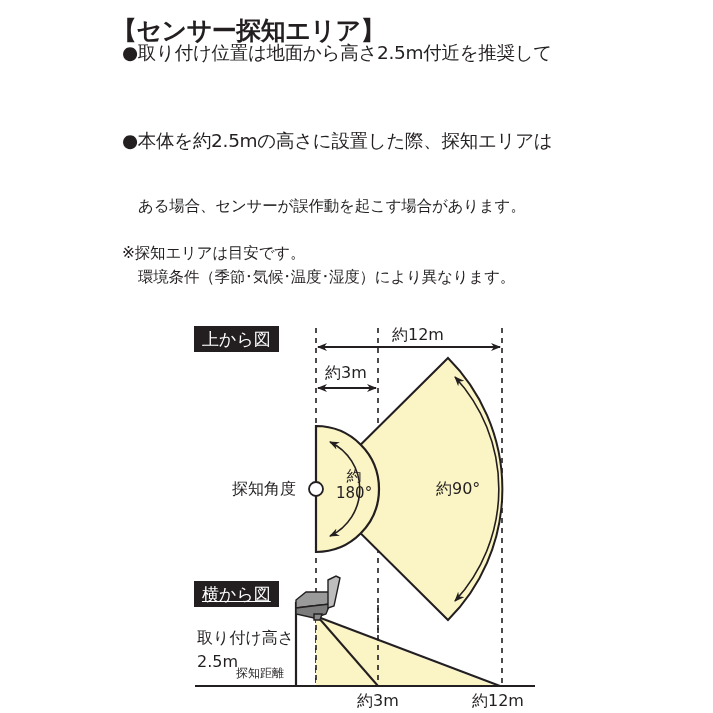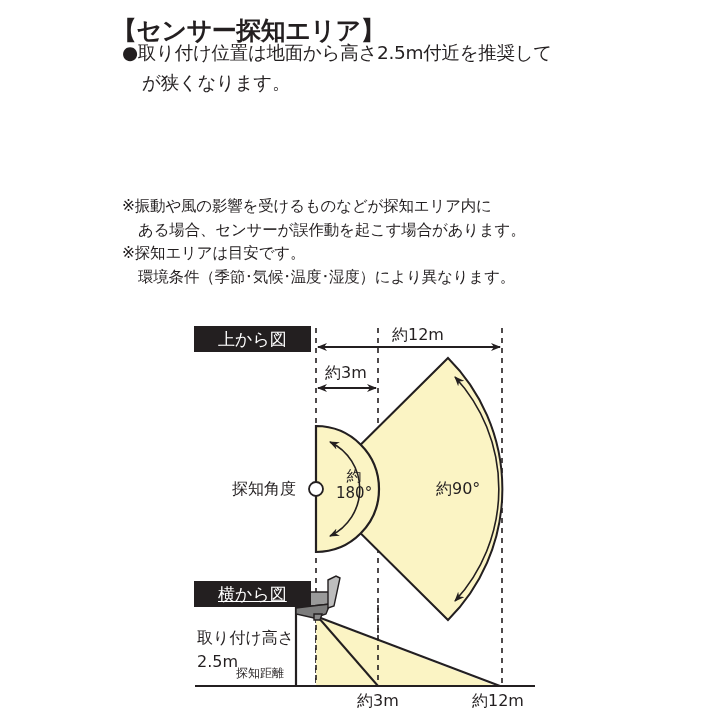--- a/index.html
+++ b/index.html
@@ -23,7 +23,6 @@
 
 <div class="para" style="top:38px;">
   <span class="line"><span>●</span><span>取り付け位置は地面から高さ2.5m付近を推奨して</span></span>
-  <span class="line indent">が狭くなります。</span>
 </div>
 
 <div class="para" style="top:126px;">

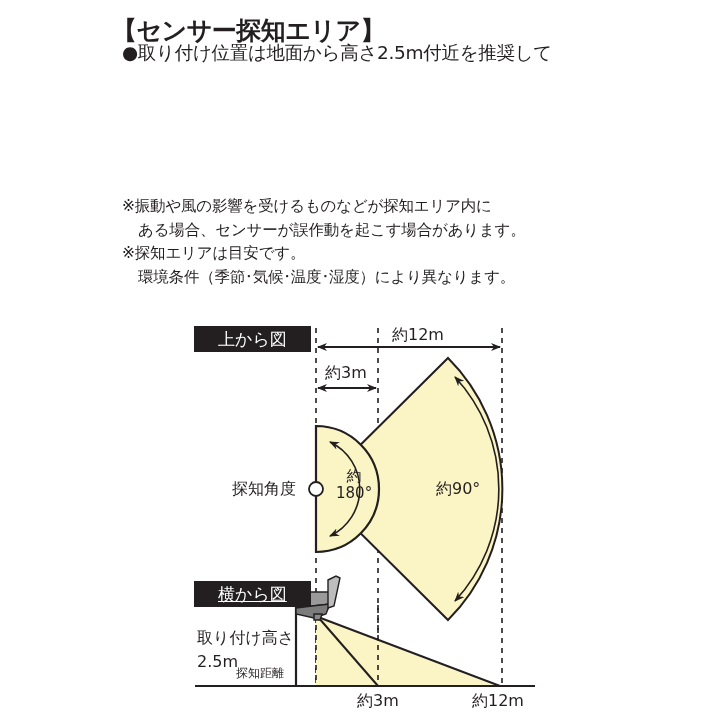--- a/index.html
+++ b/index.html
@@ -26,6 +26,7 @@
 </div>
 
 <div class="para" style="top:126px;">
+  <span class="line"><span>●</span><span>本体を約2.5mの高さに設置した際、探知エリアは</span></span>
 </div>
 
 <div class="note" style="top:195px;">

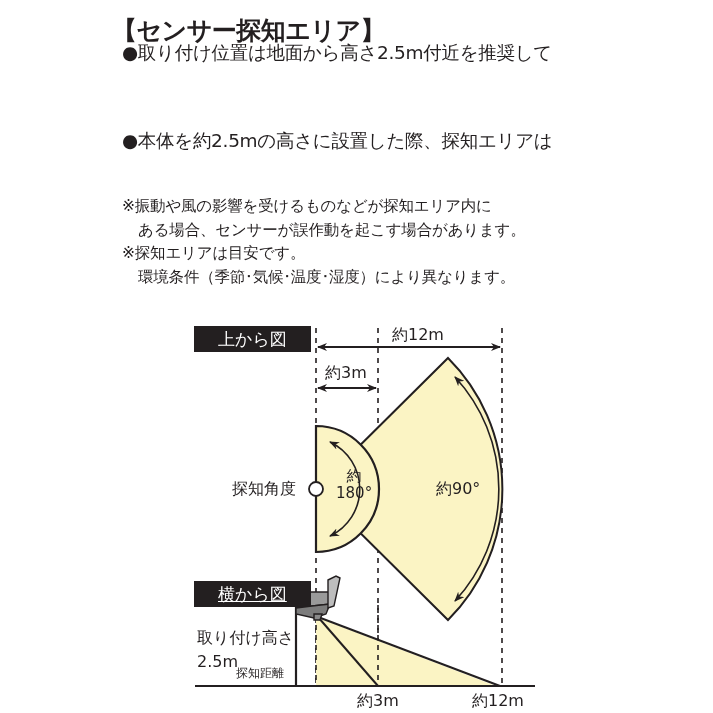--- a/index.html
+++ b/index.html
@@ -30,7 +30,6 @@
 </div>
 
 <div class="note" style="top:195px;">
-  <span class="line">※振動や風の影響を受けるものなどが探知エリア内に</span>
   <span class="line indent">ある場合、センサーが誤作動を起こす場合があります。</span>
 </div>
 <div class="note" style="top:242px;">

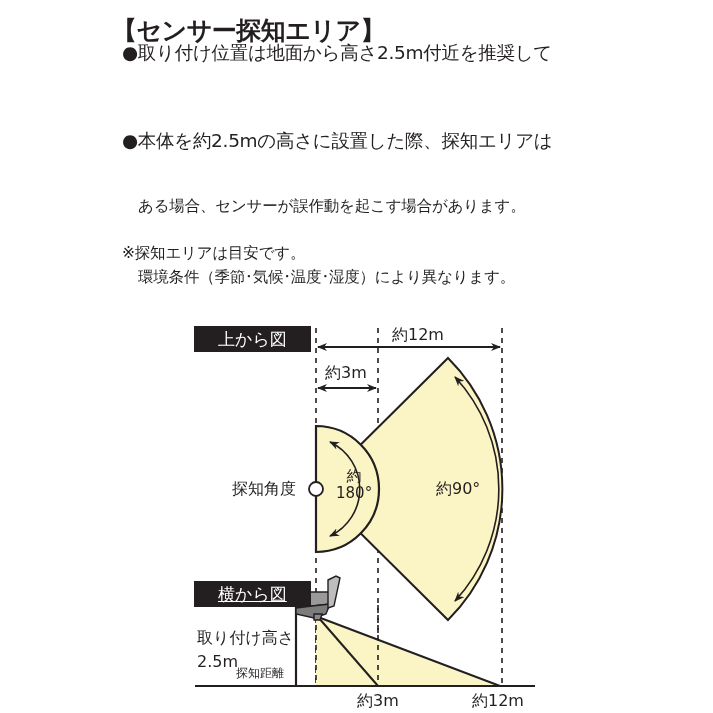--- a/index.html
+++ b/index.html
@@ -12,7 +12,7 @@
   .note { position:absolute; left:122px; font-size:15.5px; line-height:23.5px; white-space:nowrap; letter-spacing:-0.2px; }
   .note .line { display:block; }
   .note .indent { padding-left:16px; }
-  .tag { position:absolute; background:#231f20; color:#fff; font-size:17px; padding:1px 24px; line-height:24px; white-space:nowrap; }
+  .tag { position:absolute; background:#231f20; color:#fff; font-size:17px; padding:1px 8px; line-height:24px; white-space:nowrap; }
   .lbl { position:absolute; font-size:15.5px; white-space:nowrap; line-height:18px; }
   svg.diagram { position:absolute; left:0; top:0; }
 </style>

